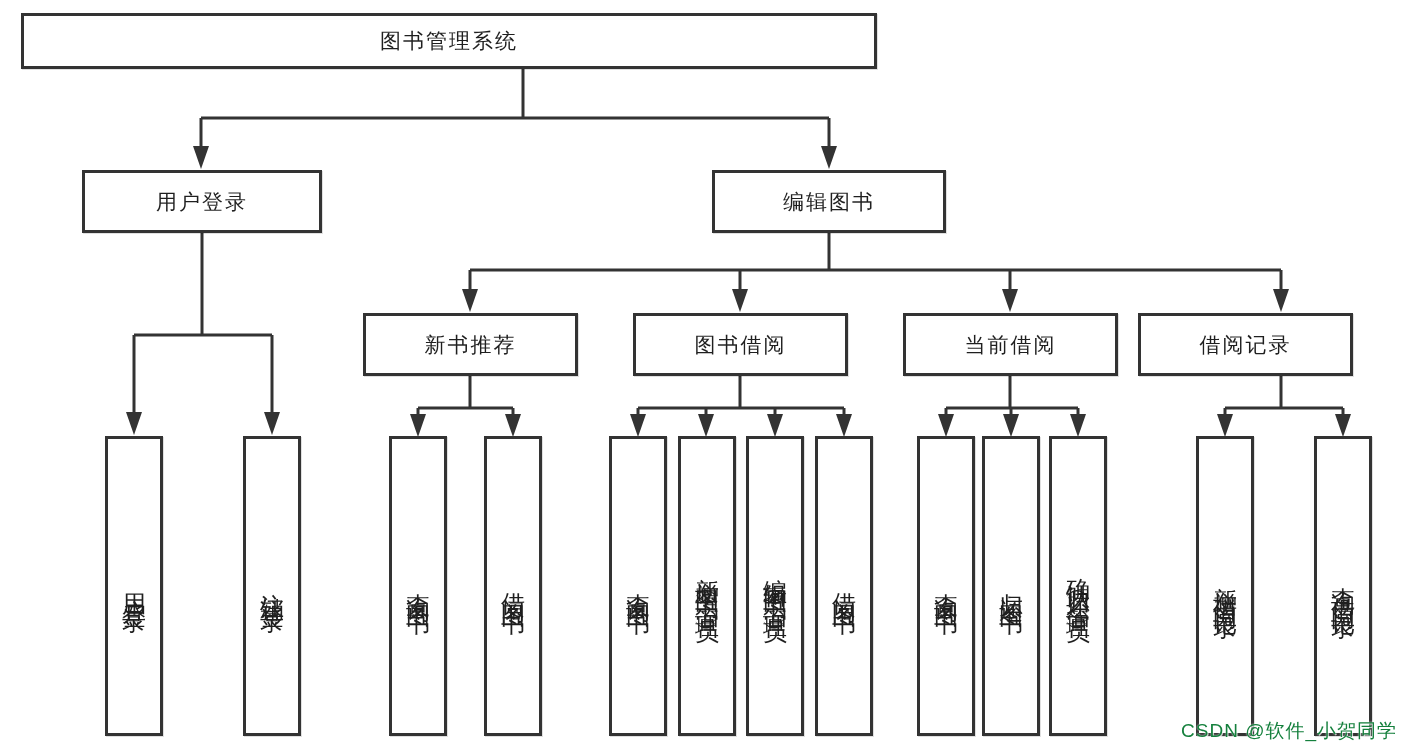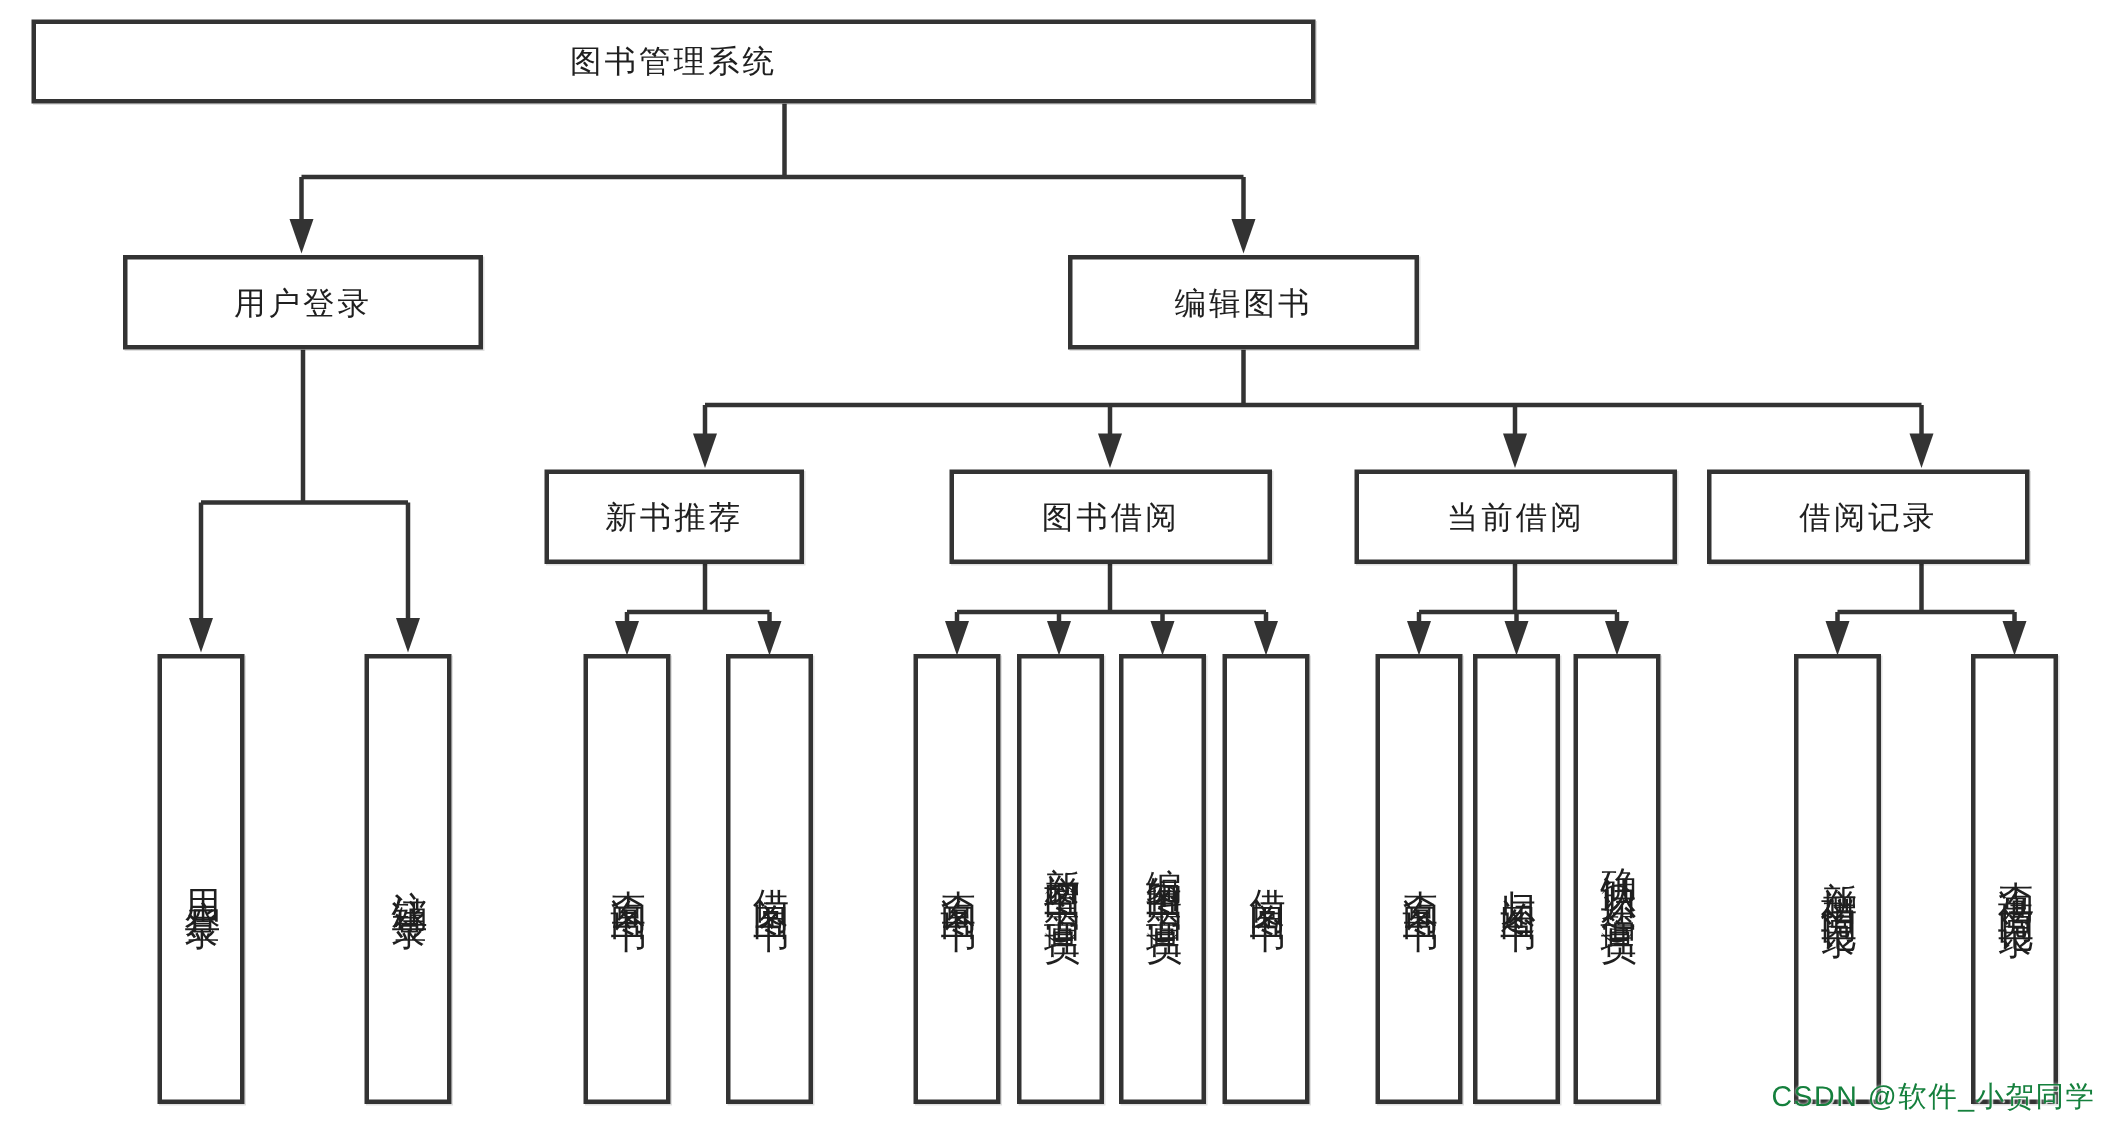--- a/index.html
+++ b/index.html
@@ -157,7 +157,7 @@
     <span>编辑图书</span>
   </div>
 
-  <div class="hbox" style="left:363px; top:313px; width:173px;">
+  <div class="hbox" style="left:363px; top:313px; width:215px;">
     <span>新书推荐</span>
   </div>
   <div class="hbox" style="left:633px; top:313px; width:215px;justify-content:center;">

